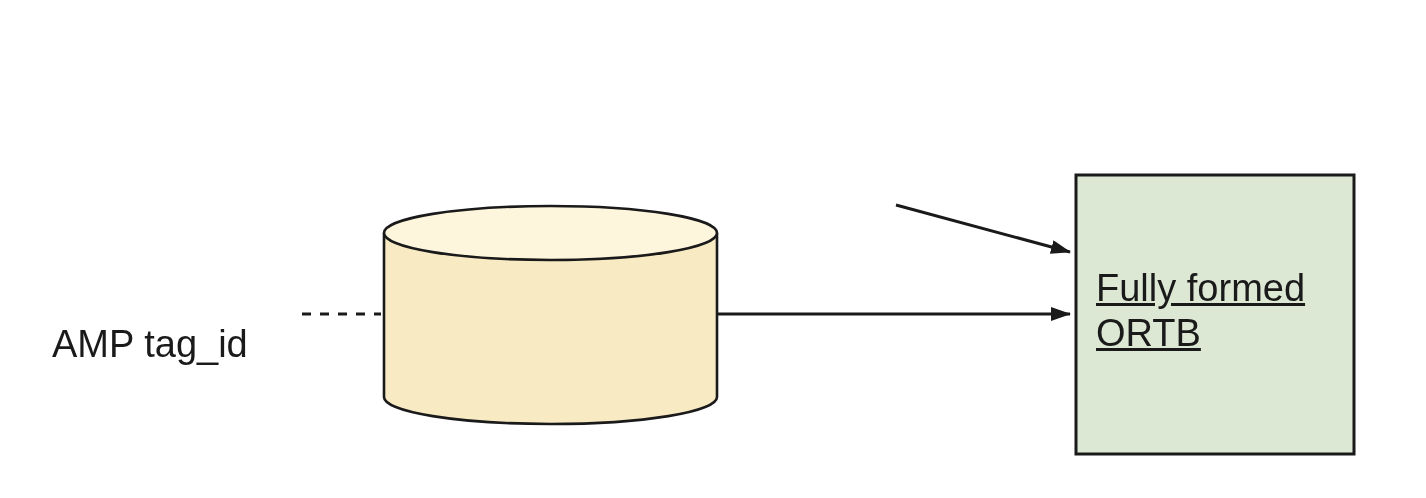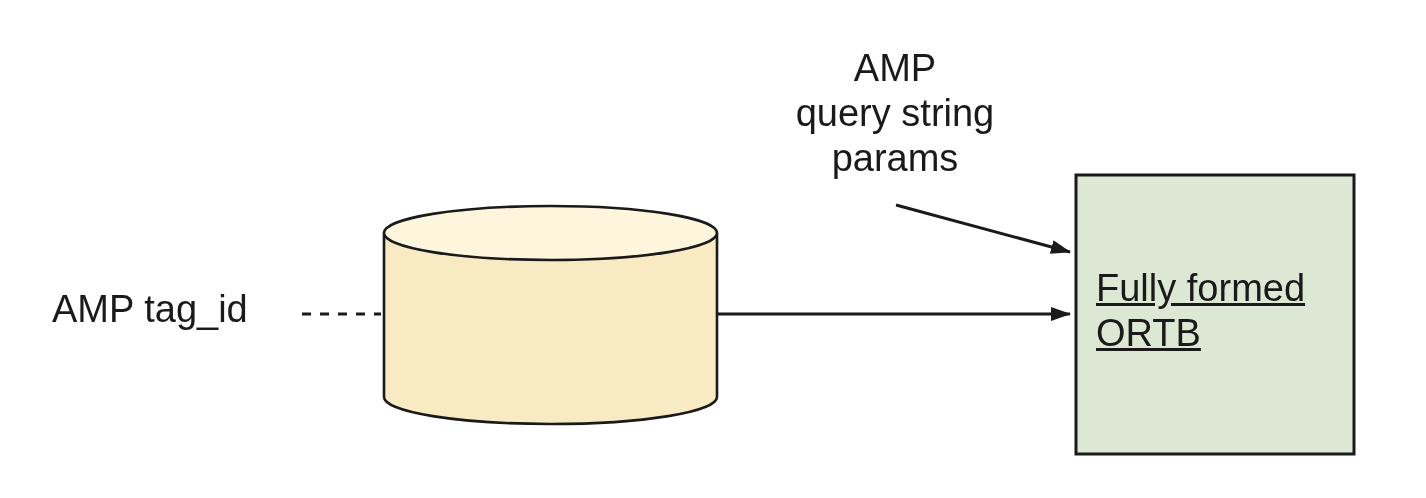--- a/index.html
+++ b/index.html
@@ -64,9 +64,6 @@
   <div class="label nowrap" style="left:52px; top:287px;">AMP tag_id</div>
 
 
-  <div class="label center" style="left:735px; top:46px; width:320px;">AMP
-query string
-params</div>
 
   <div class="label" style="left:1096px; top:266px; width:250px;text-decoration:underline;">Fully formed
 ORTB</div>

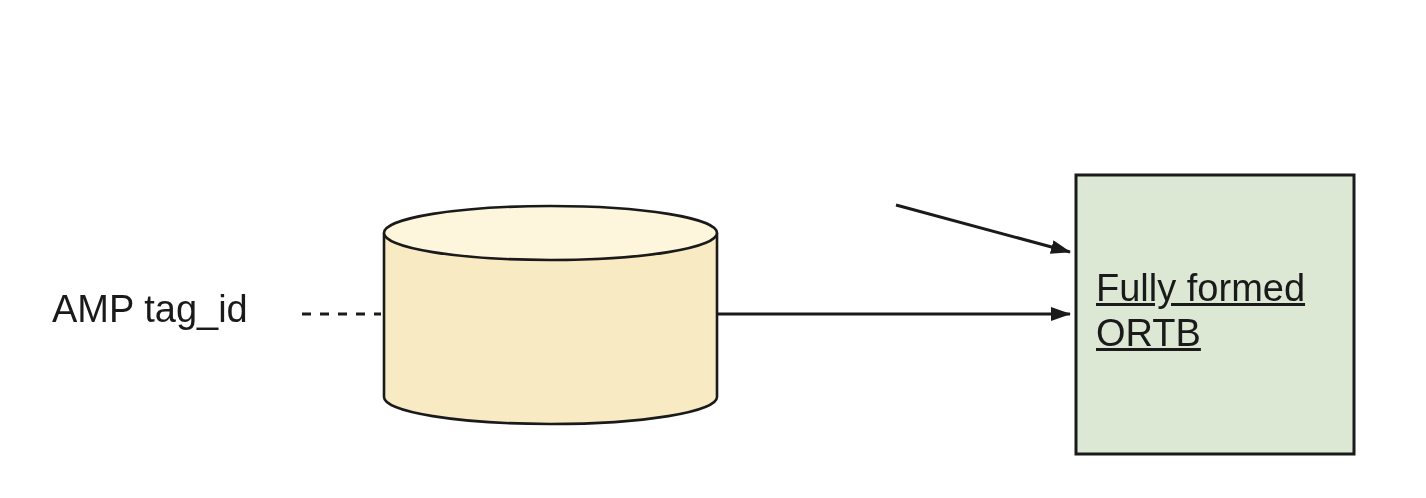--- a/index.html
+++ b/index.html
@@ -28,7 +28,7 @@
     color: #1a1a1a;
     white-space: pre-line;
   }
-  .label.nowrap { white-space: nowrap; }
+  .label.nowrap { white-space: nowrap; margin-top: 35px; }
   .label.center { text-align: center; }
   .shape { stroke-width: 2.6px; }
   .edge  { stroke-width: 3px; fill: none; }

